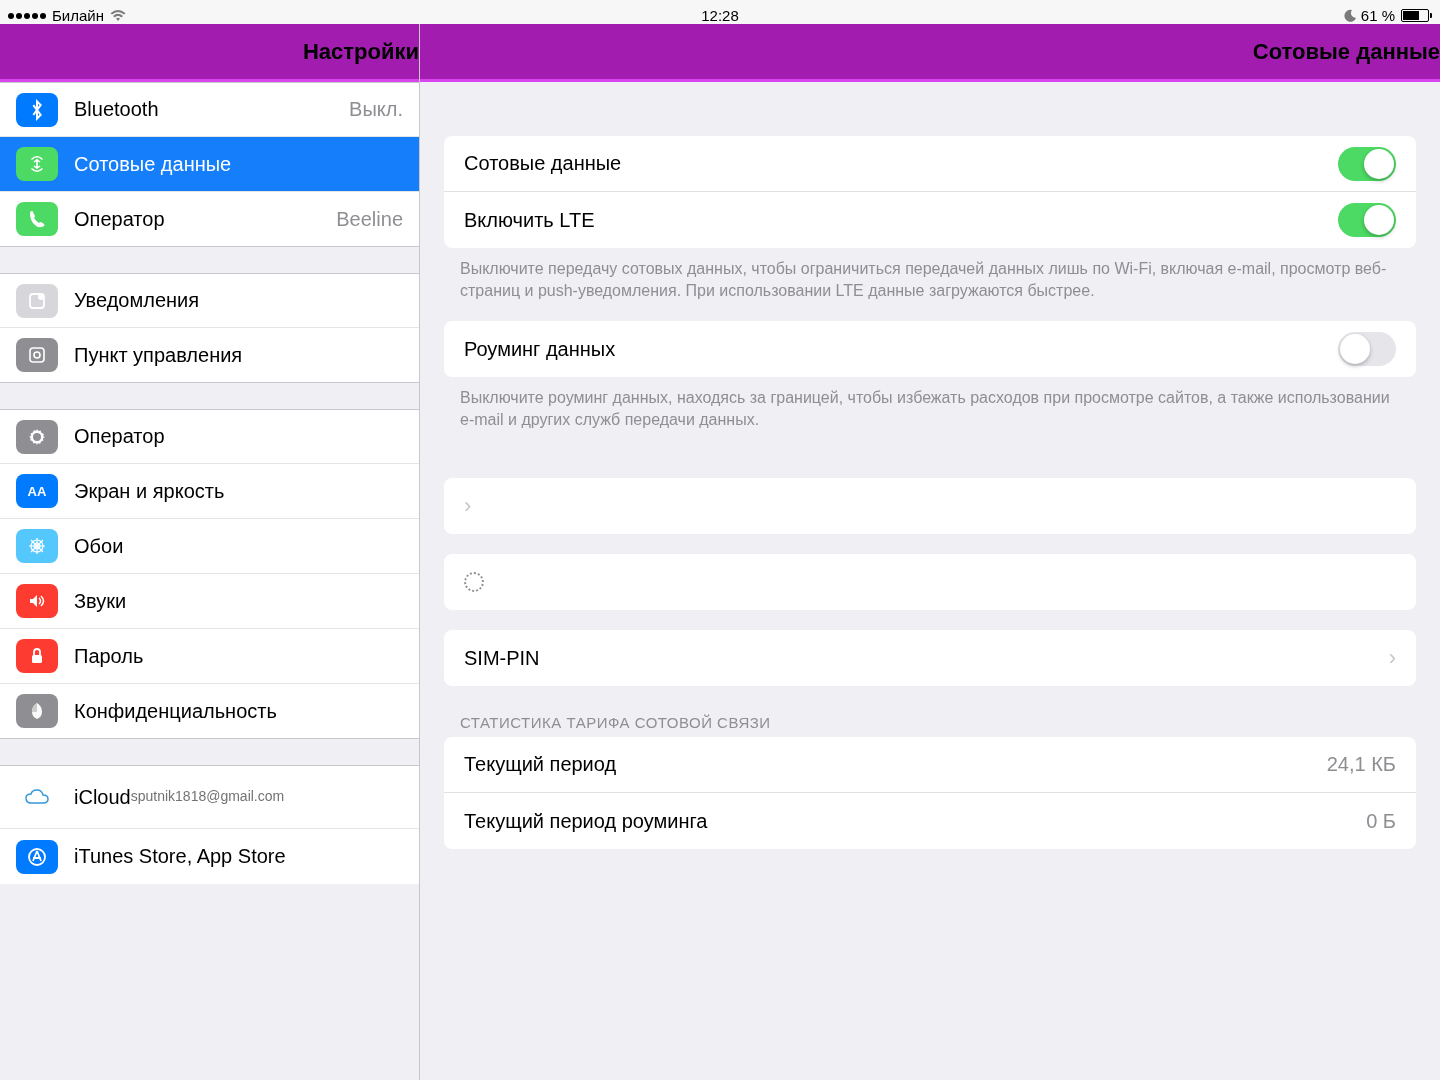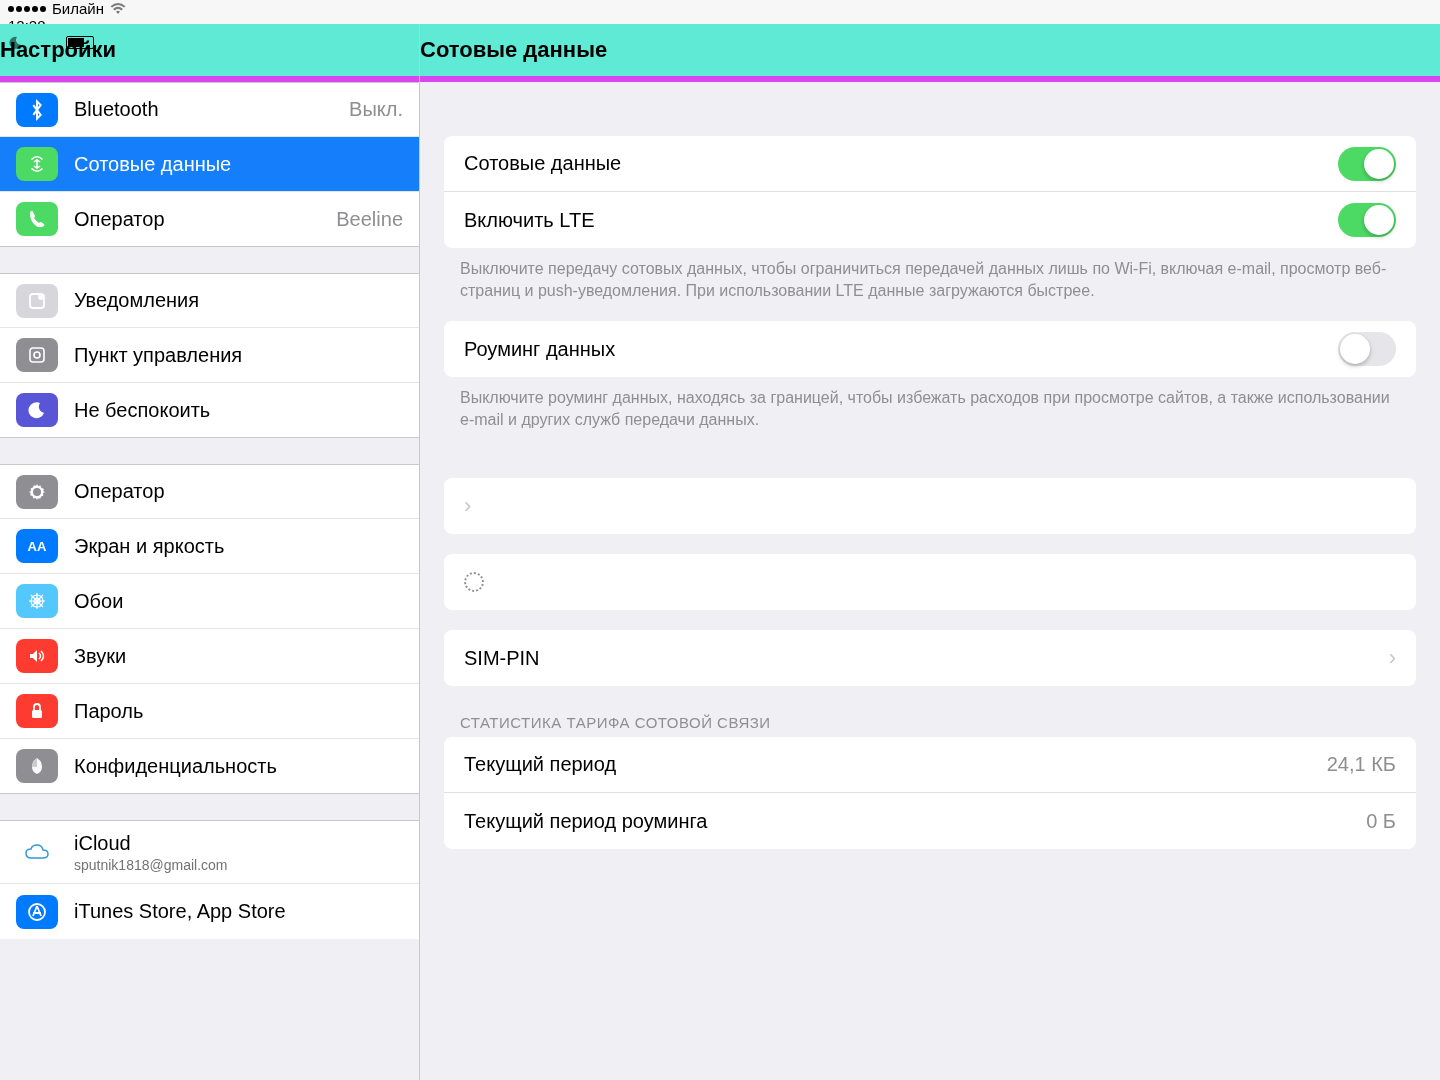--- a/index.html
+++ b/index.html
@@ -15,11 +15,10 @@
   .status-bar {
     height: 24px;
     display: flex;
-    align-items: flex-start;
+    align-items: flex-end;
     padding: 0 8px;
     background: #f7f7f7;
     font-size: 15px;
-    flex-direction: column;
   }
   .status-left { display: flex; align-items: center; gap: 6px; flex: 1; }
   .status-center { flex: 1; text-align: center; font-weight: 500; }

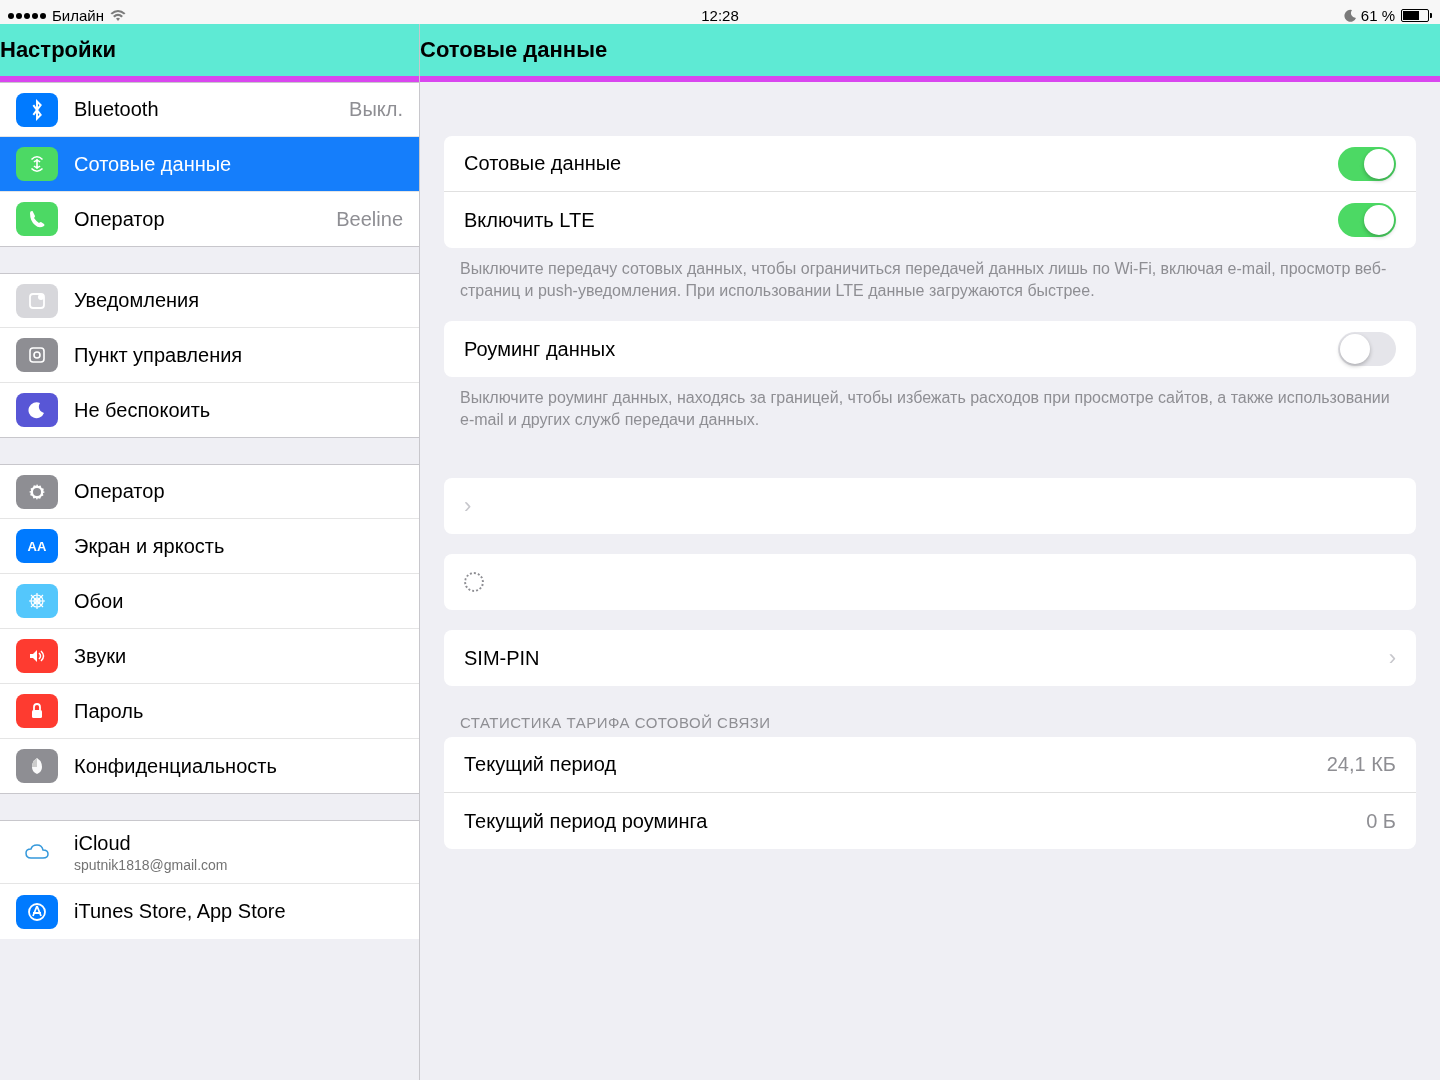--- a/index.html
+++ b/index.html
@@ -45,9 +45,9 @@
     height: 58px;
     display: flex;
     align-items: center;
-    justify-content: flex-start;
-    border-bottom: 6px solid #d946ef;
-    background: #5eead4;
+    justify-content: flex-end;
+    border-bottom: 3px solid #d946ef;
+    background: #a21caf;
   }
   .pane-header h1 { font-size: 22px; font-weight: 700; }
 

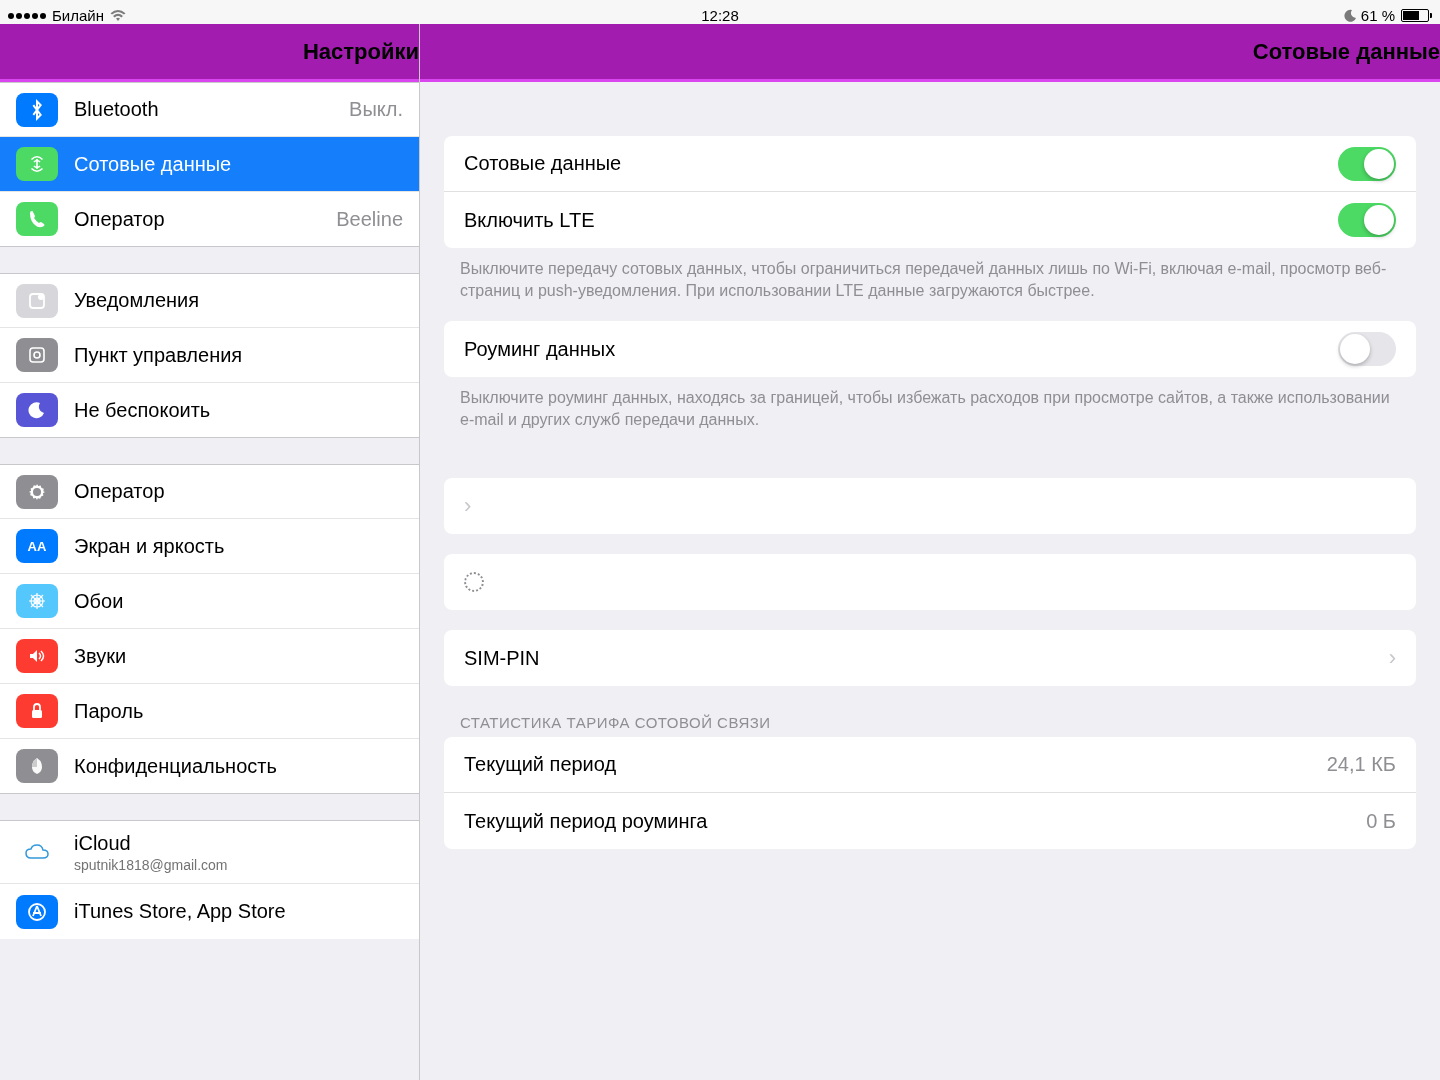--- a/index.html
+++ b/index.html
@@ -227,14 +227,6 @@
             </span>
             <span class="label">Пункт управления</span>
           </div>
-          <div class="cell">
-            <span class="icon-box ic-dnd">
-              <svg width="20" height="20" viewBox="0 0 20 20" fill="#fff">
-                <path d="M13 3 A8 8 0 1 0 17 13 A6.5 6.5 0 0 1 13 3 Z"></path>
-              </svg>
-            </span>
-            <span class="label">Не беспокоить</span>
-          </div>
         </div>
         <div class="group">
           <div class="cell">

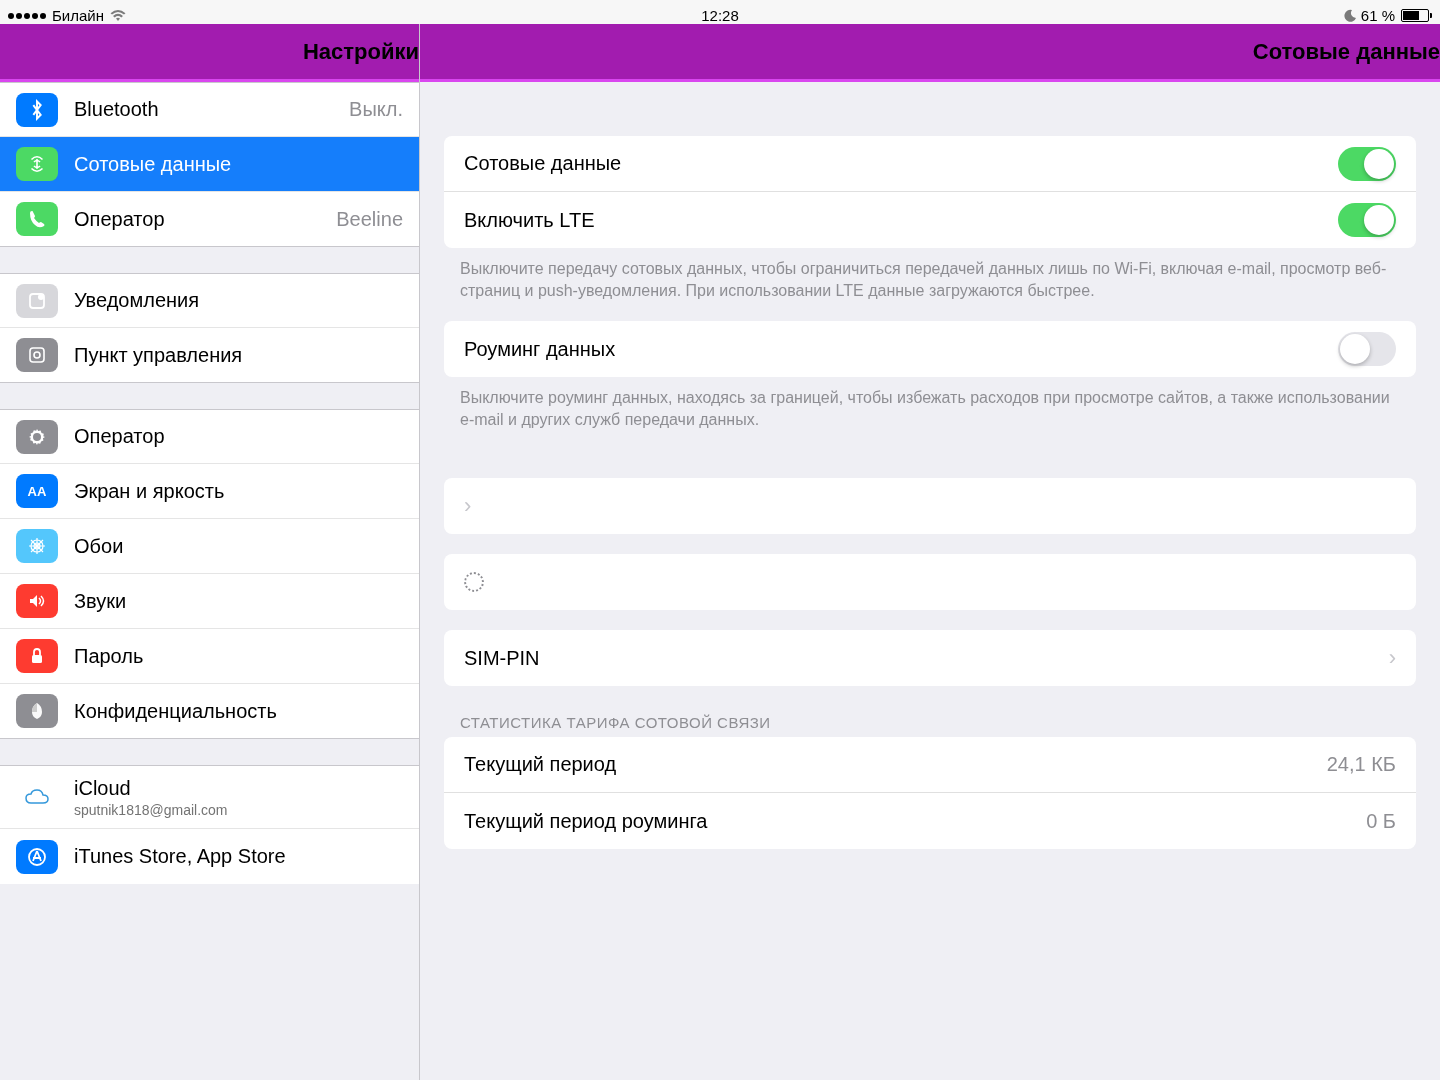--- a/index.html
+++ b/index.html
@@ -73,7 +73,7 @@
   .cell.selected { background: #157efb; color: #fff; }
 
   .tall-cell { height: 64px; flex-direction: row; align-items: center; }
-  .tall-cell .textcol { display: flex; flex-direction: column; }
+  .tall-cell .textcol { display: flex; flex-direction: row; }
   .tall-cell .sub { font-size: 14px; color: #737373; margin-top: 2px; }
 
   

